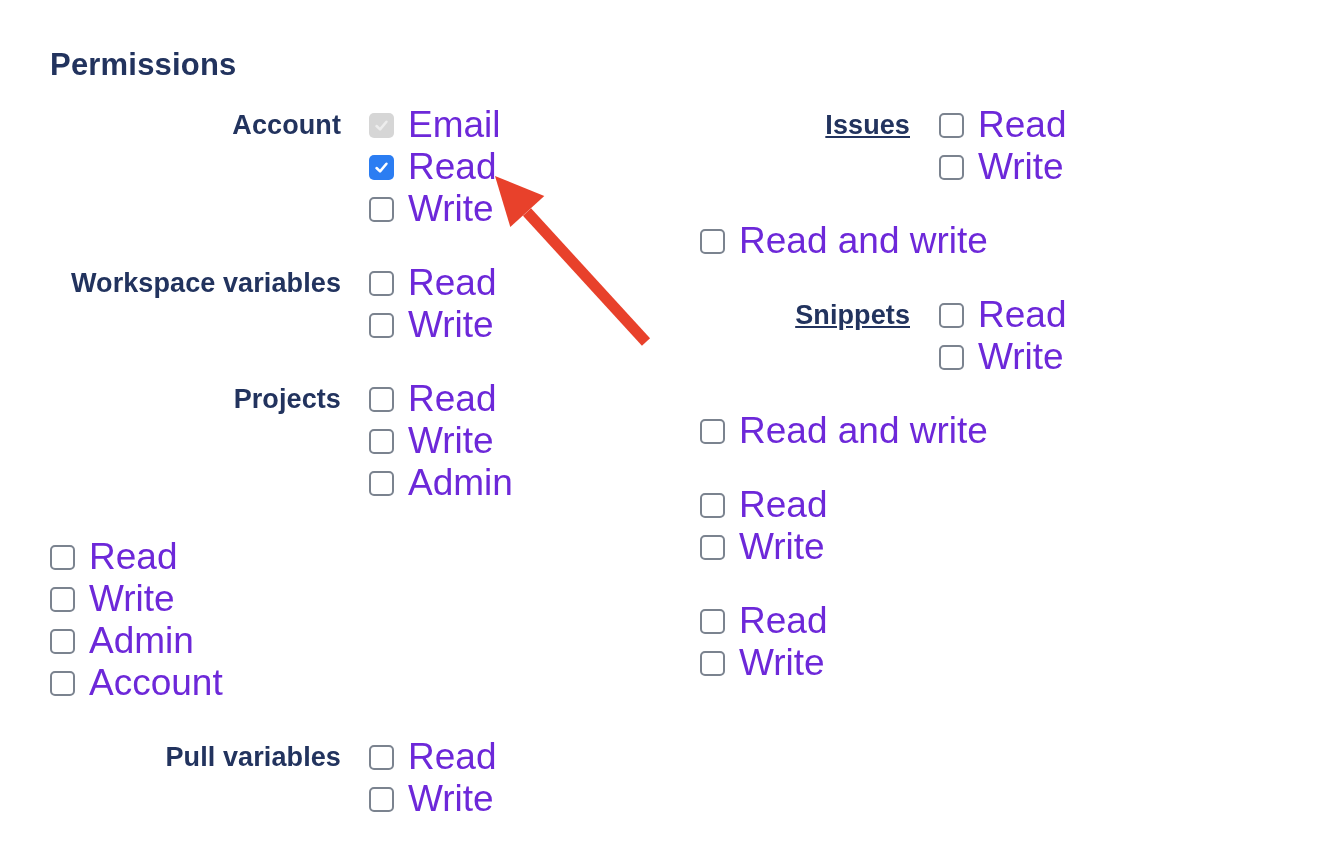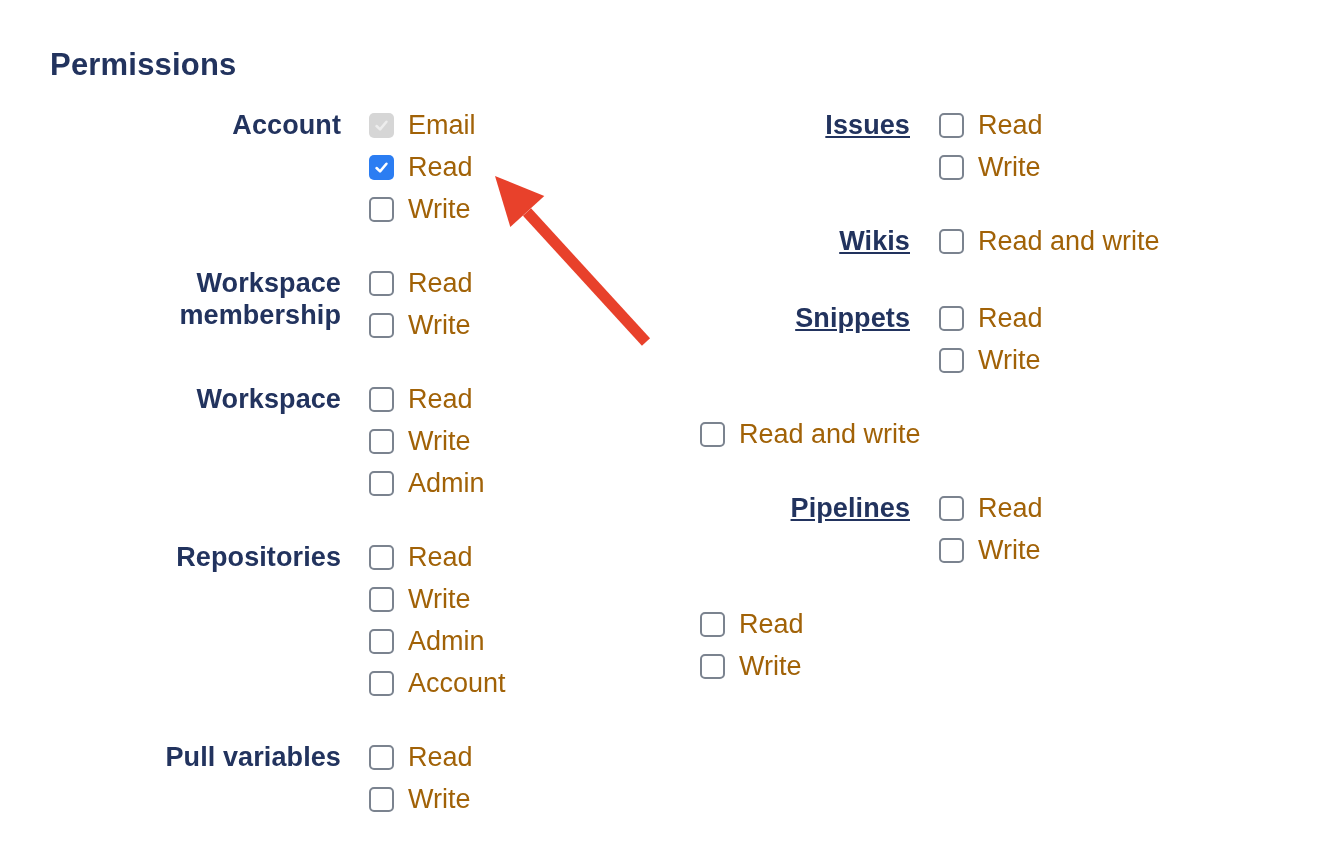--- a/index.html
+++ b/index.html
@@ -80,8 +80,8 @@
     cursor: default;
   }
   .opt-label {
-    font-size: 27px;
-    color: #a16207;
+    font-size: 37px;
+    color: #6d28d9;
     line-height: 26px;
     white-space: nowrap;
   }

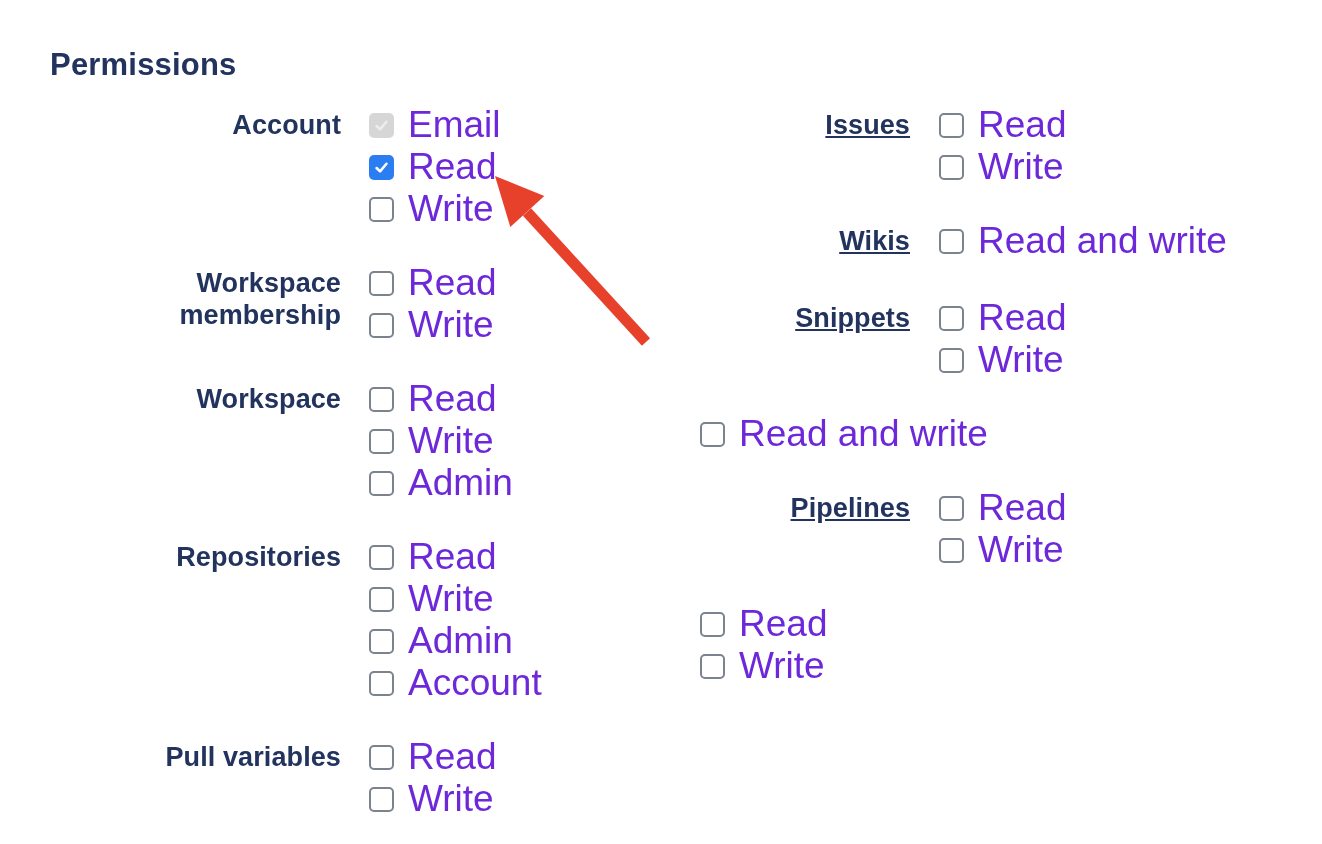--- a/index.html
+++ b/index.html
@@ -231,7 +231,6 @@
       </div>
   </div>
     <div class="perm-group">
-    <div class="group-label">Wikis</div>
     <div class="perm-rows">
         <div class="perm-row">
     <span class="checkbox">

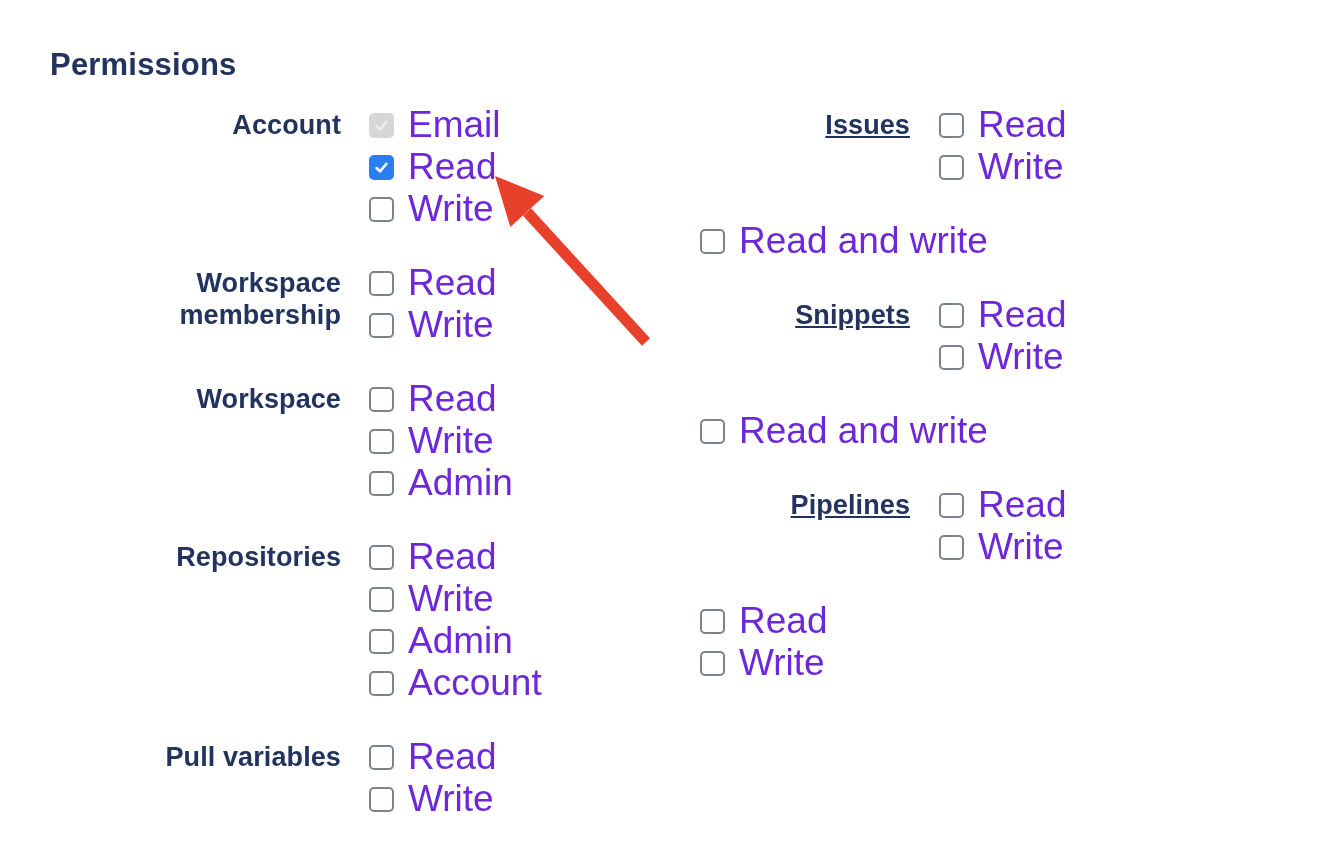--- a/index.html
+++ b/index.html
@@ -126,7 +126,7 @@
       </div>
   </div>
     <div class="perm-group">
-    <div class="group-label">Workspace membership</div>
+    <div class="group-label">Workspace variables</div>
     <div class="perm-rows">
         <div class="perm-row">
     <span class="checkbox">

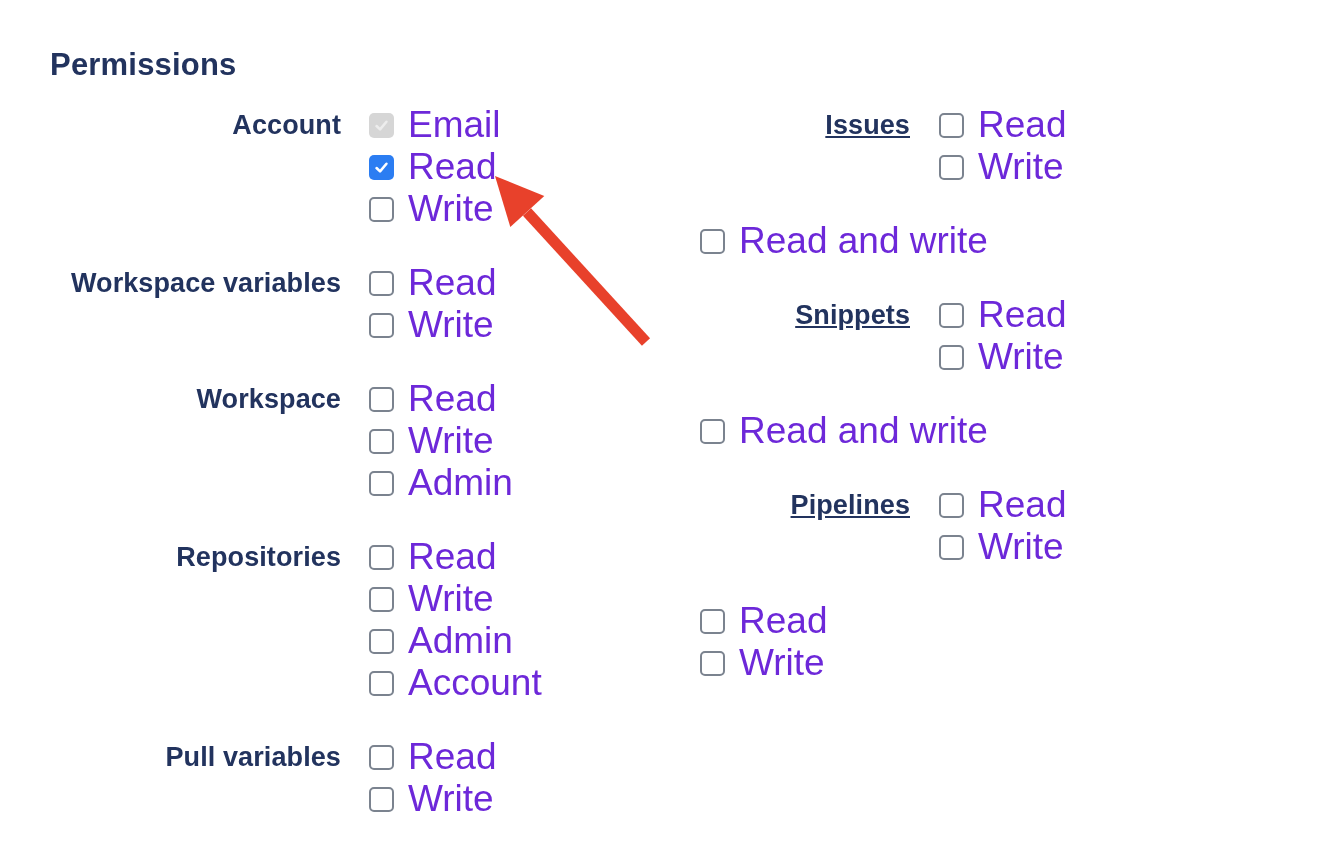--- a/index.html
+++ b/index.html
@@ -143,7 +143,7 @@
       </div>
   </div>
     <div class="perm-group">
-    <div class="group-label">Workspace</div>
+    <div class="group-label">Projects</div>
     <div class="perm-rows">
         <div class="perm-row">
     <span class="checkbox">

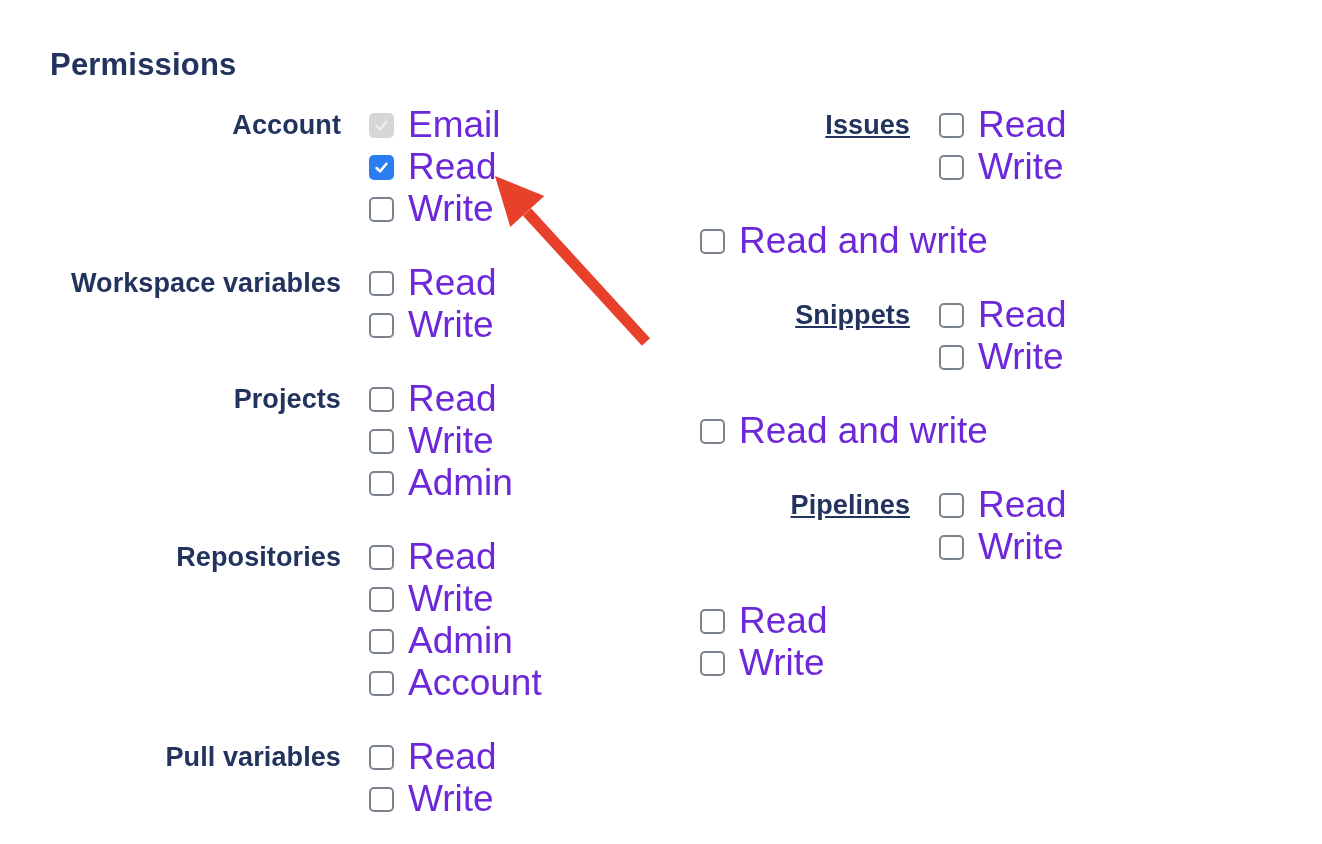--- a/index.html
+++ b/index.html
@@ -268,7 +268,6 @@
       </div>
   </div>
     <div class="perm-group">
-    <div class="group-label">Pipelines</div>
     <div class="perm-rows">
         <div class="perm-row">
     <span class="checkbox">

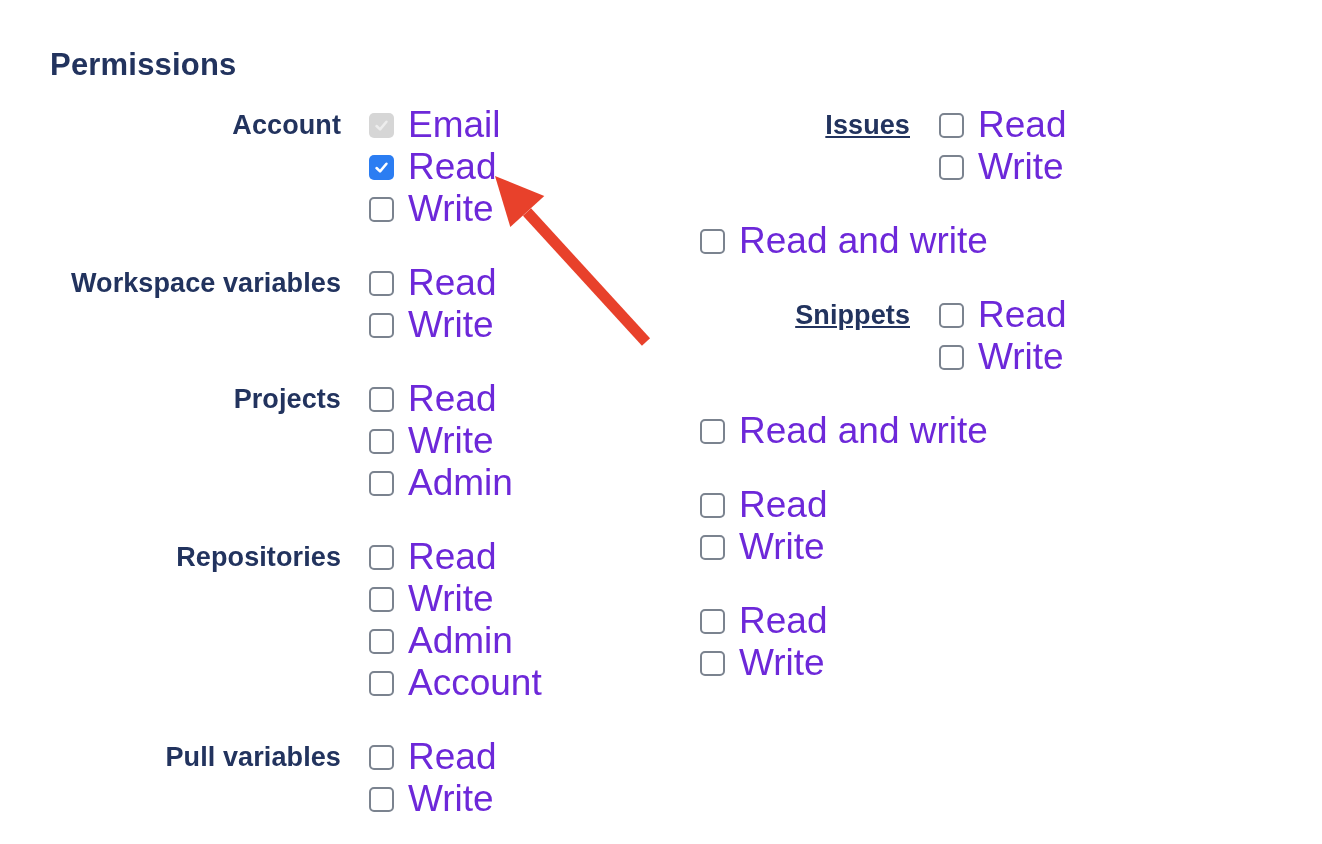--- a/index.html
+++ b/index.html
@@ -166,7 +166,6 @@
       </div>
   </div>
     <div class="perm-group">
-    <div class="group-label">Repositories</div>
     <div class="perm-rows">
         <div class="perm-row">
     <span class="checkbox">

